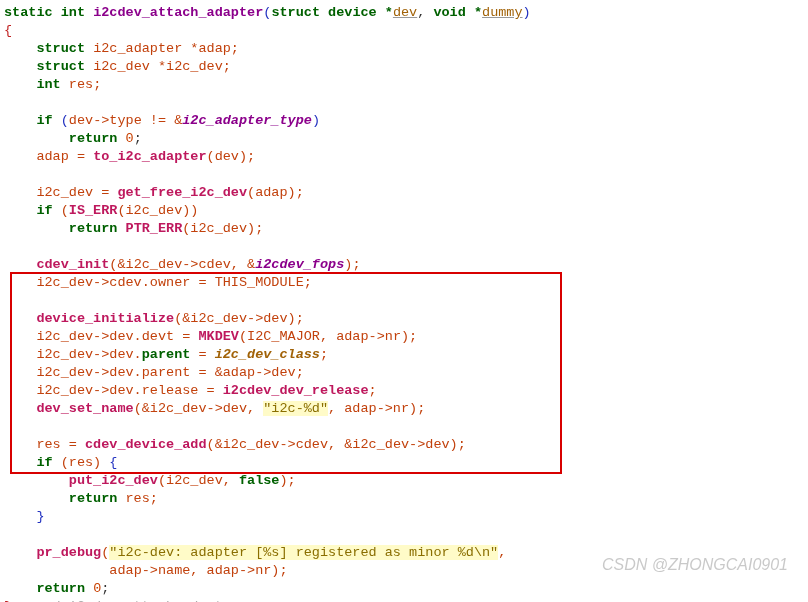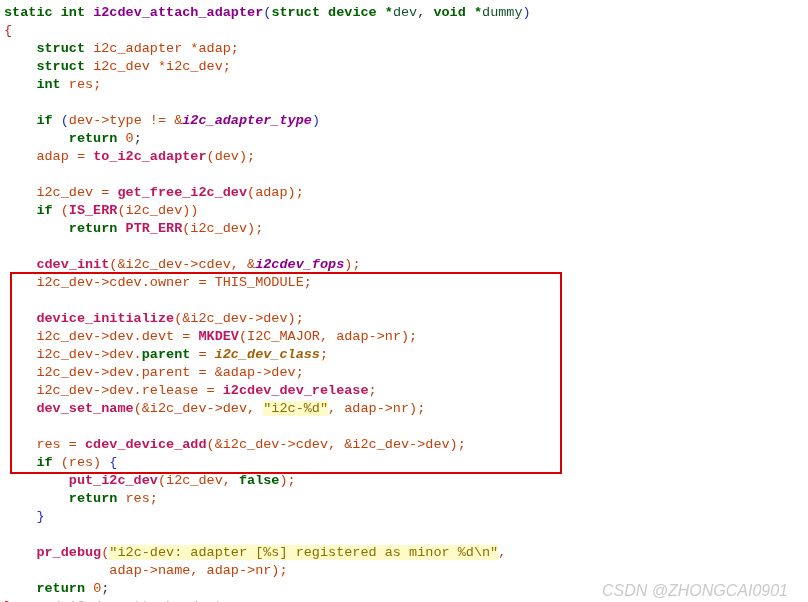--- a/index.html
+++ b/index.html
@@ -25,7 +25,7 @@
   .func-call { color: #be185d; font-weight: bold; }
   .type-ref { color: #8b008b; font-weight: bold; font-style: italic; }
   .class-ref { color: #a16207; font-weight: bold; font-style: italic; }
-  .param-u { color: #14532d; text-decoration-color: #999; }
+  .param-u { color: #a16207; text-decoration: underline; text-decoration-color: #999; }
   .num  { color: #c84000; }
   .str  { color: #8a6e00; background: #fffbc8; }
   .punct { color: #333333; }

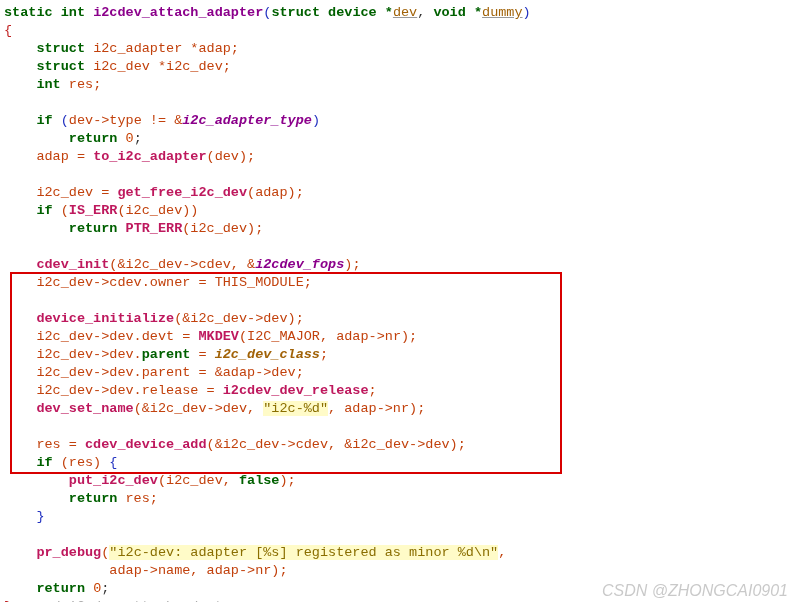--- a/index.html
+++ b/index.html
@@ -41,7 +41,7 @@
   .watermark {
     position: absolute;
     right: 20px;
-    bottom: 2px;
+    bottom: 28px;
     color: rgba(100,100,100,0.35);
     font-family: Arial, sans-serif;
     font-size: 16px;

